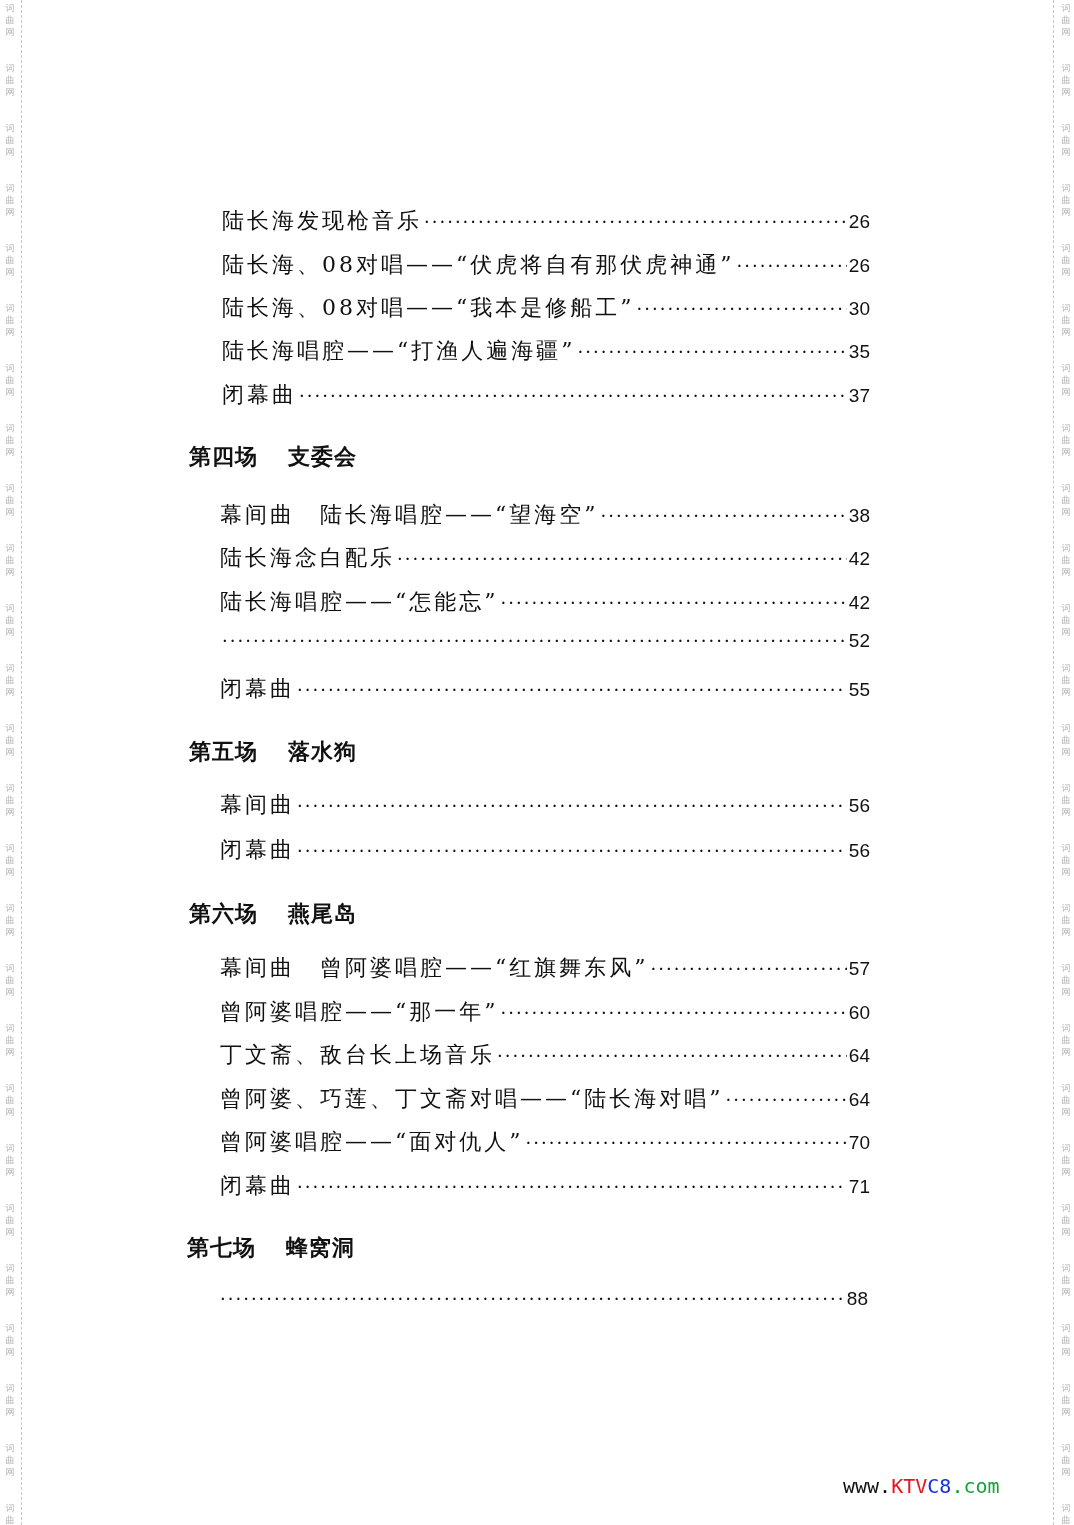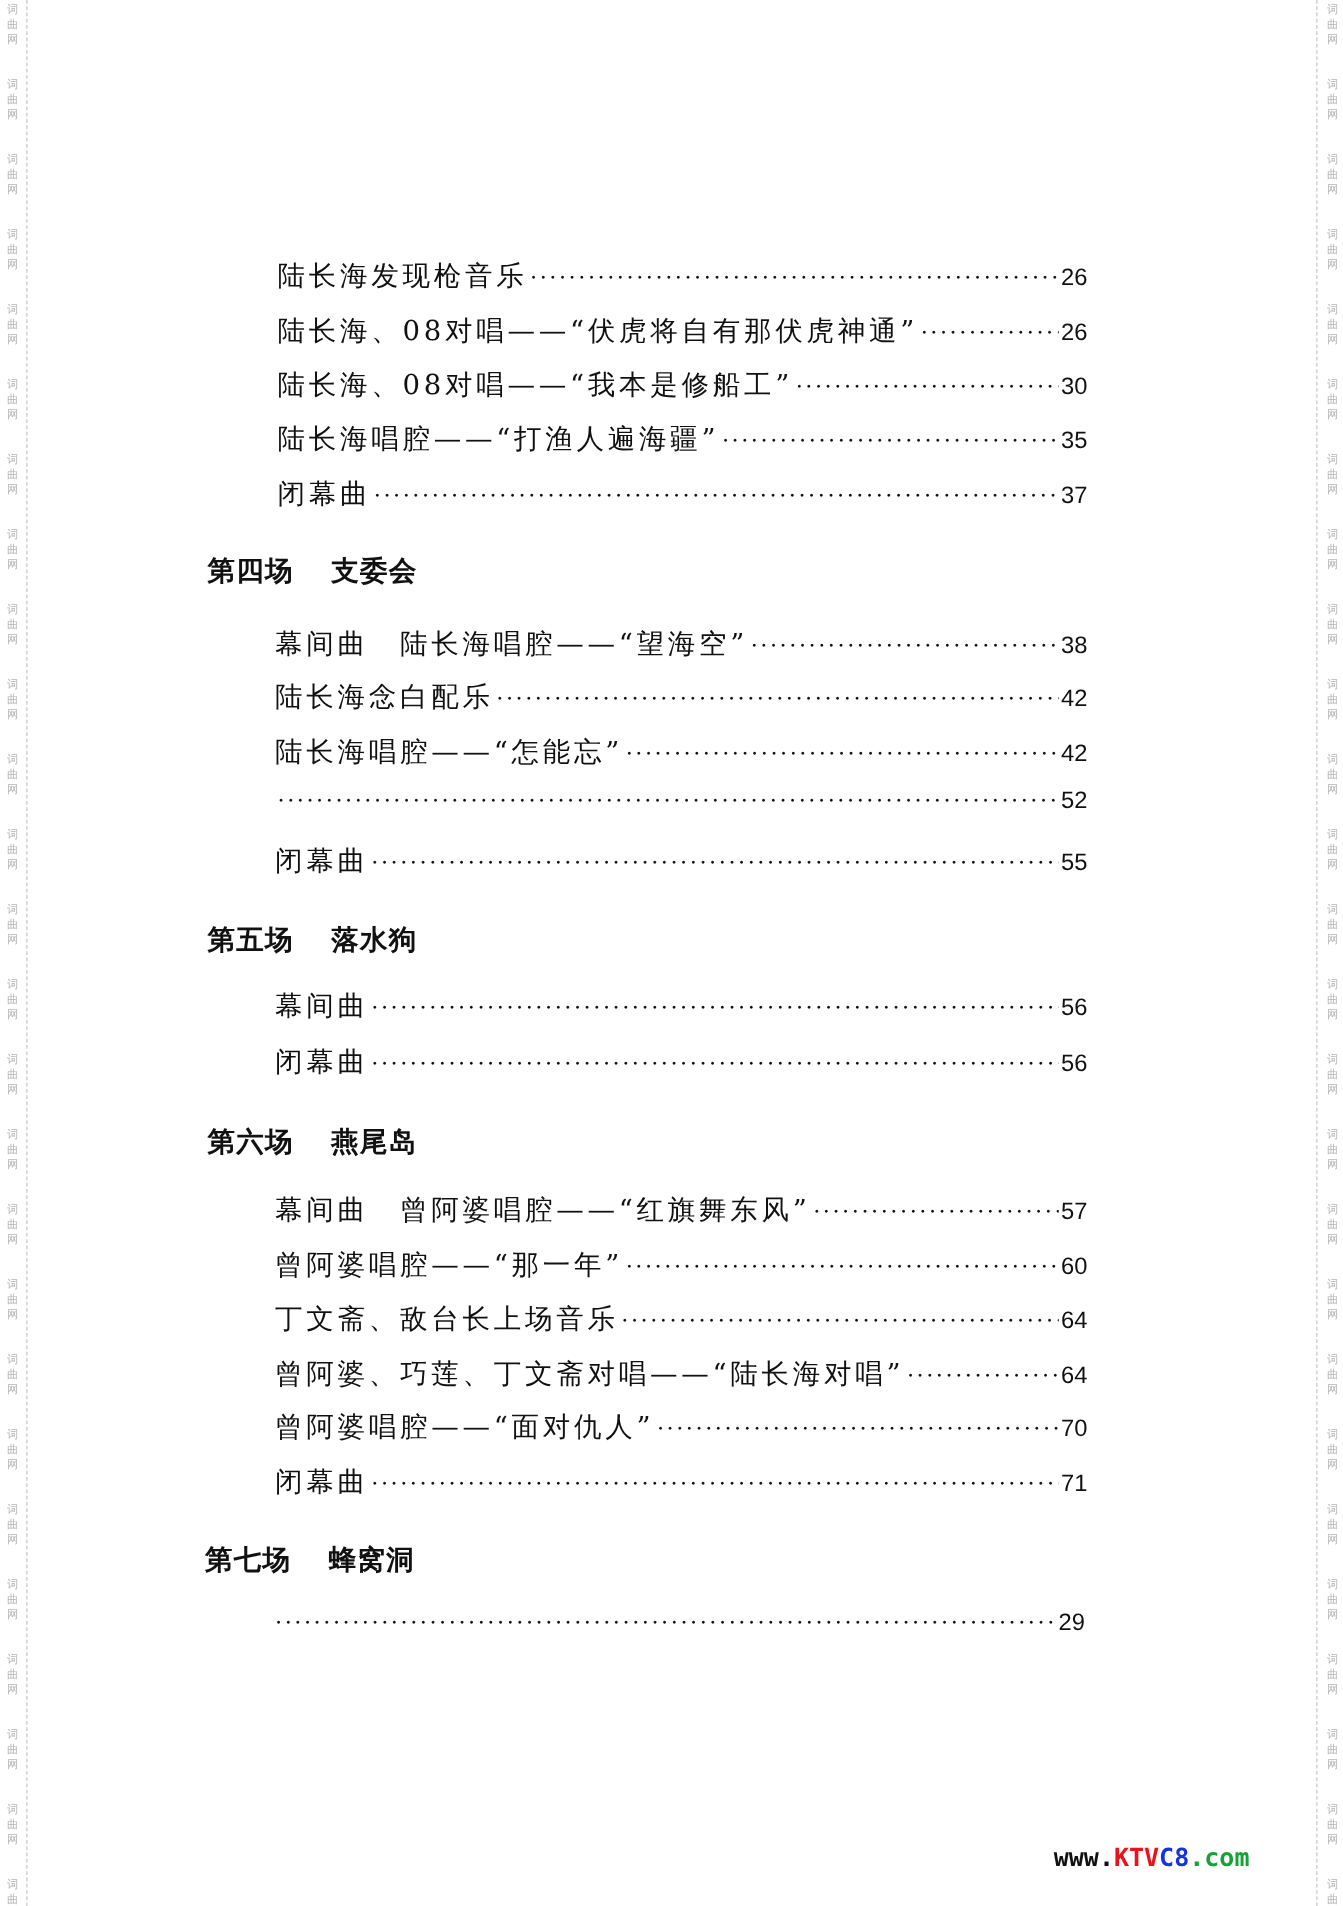--- a/index.html
+++ b/index.html
@@ -19,7 +19,7 @@
   .row .title { white-space:nowrap; }
   .row .dots { flex:1; overflow:hidden; white-space:nowrap; letter-spacing:2px; font-size:18px; margin:0 2px; }
   .row .page { font-family:"Liberation Sans", sans-serif; letter-spacing:0; font-size:19px; }
-  .heading { position:absolute; font-family:"DejaVu Sans", sans-serif; font-weight:bold; font-size:22px; letter-spacing:1px; }
+  .heading { position:absolute; font-family:"DejaVu Sans", sans-serif; font-weight:bold; font-size:22px; letter-spacing:1px;margin-left:23px; }
   .heading .gap { display:inline-block; width:30px; }
   .logo { position:absolute; left:843px; top:1474px; font-family:"DejaVu Sans Mono", monospace;
           font-size:20px; font-weight:bold; letter-spacing:0px; }

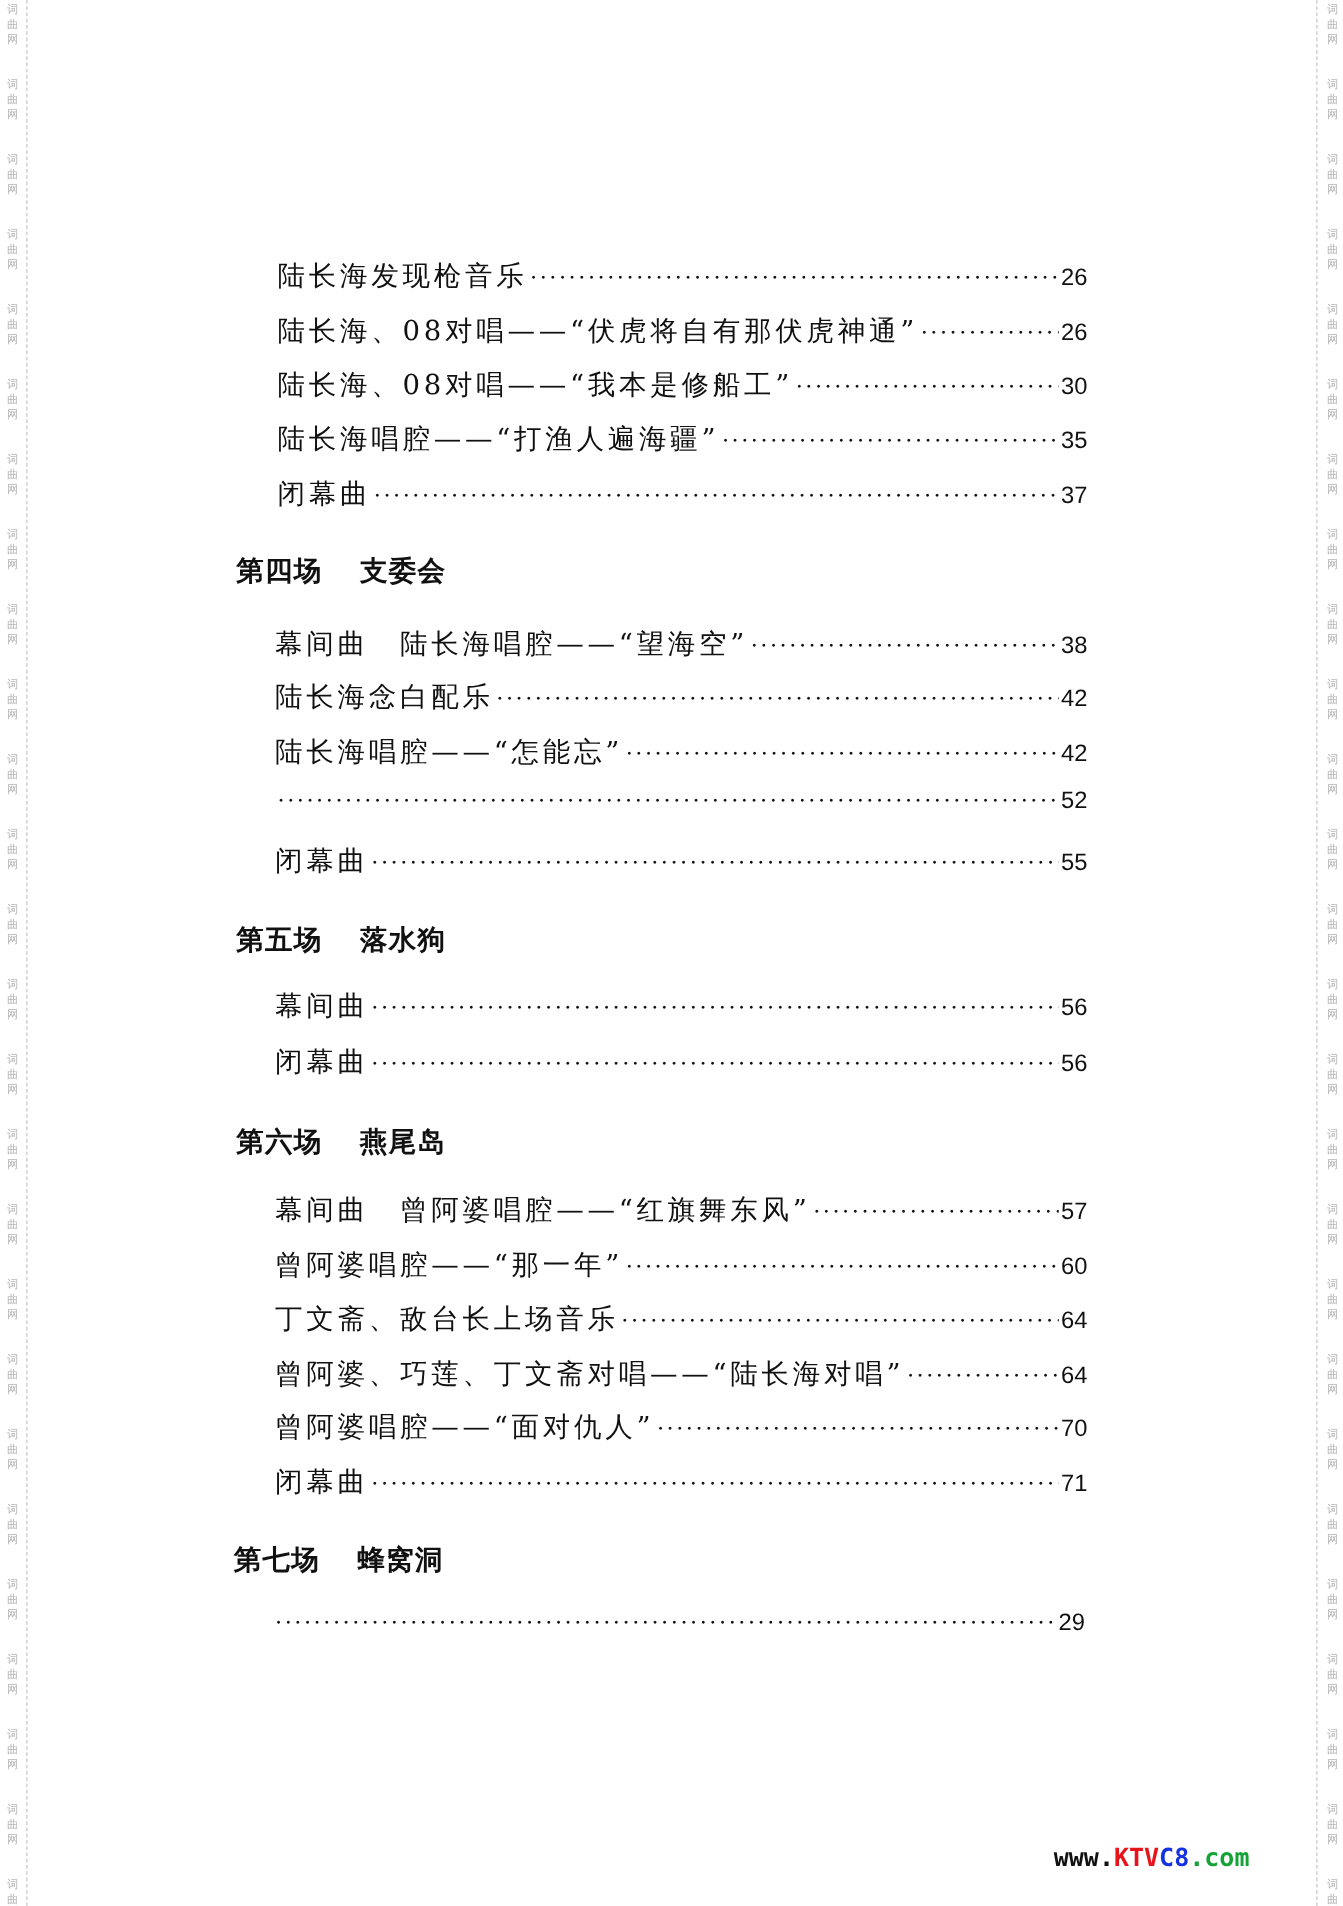--- a/index.html
+++ b/index.html
@@ -397,7 +397,7 @@
   <div class="heading" style="left:164px;top:1233px"><span>第七场</span><span class="gap"></span><span>蜂窝洞</span></div>
   <div class="row" style="left:218px;top:1288px;width:650px">
       <span class="dots">········································································································································································································</span>
-      <span class="page">29</span>
+      <span class="page">88</span>
     </div>
 </div>
 

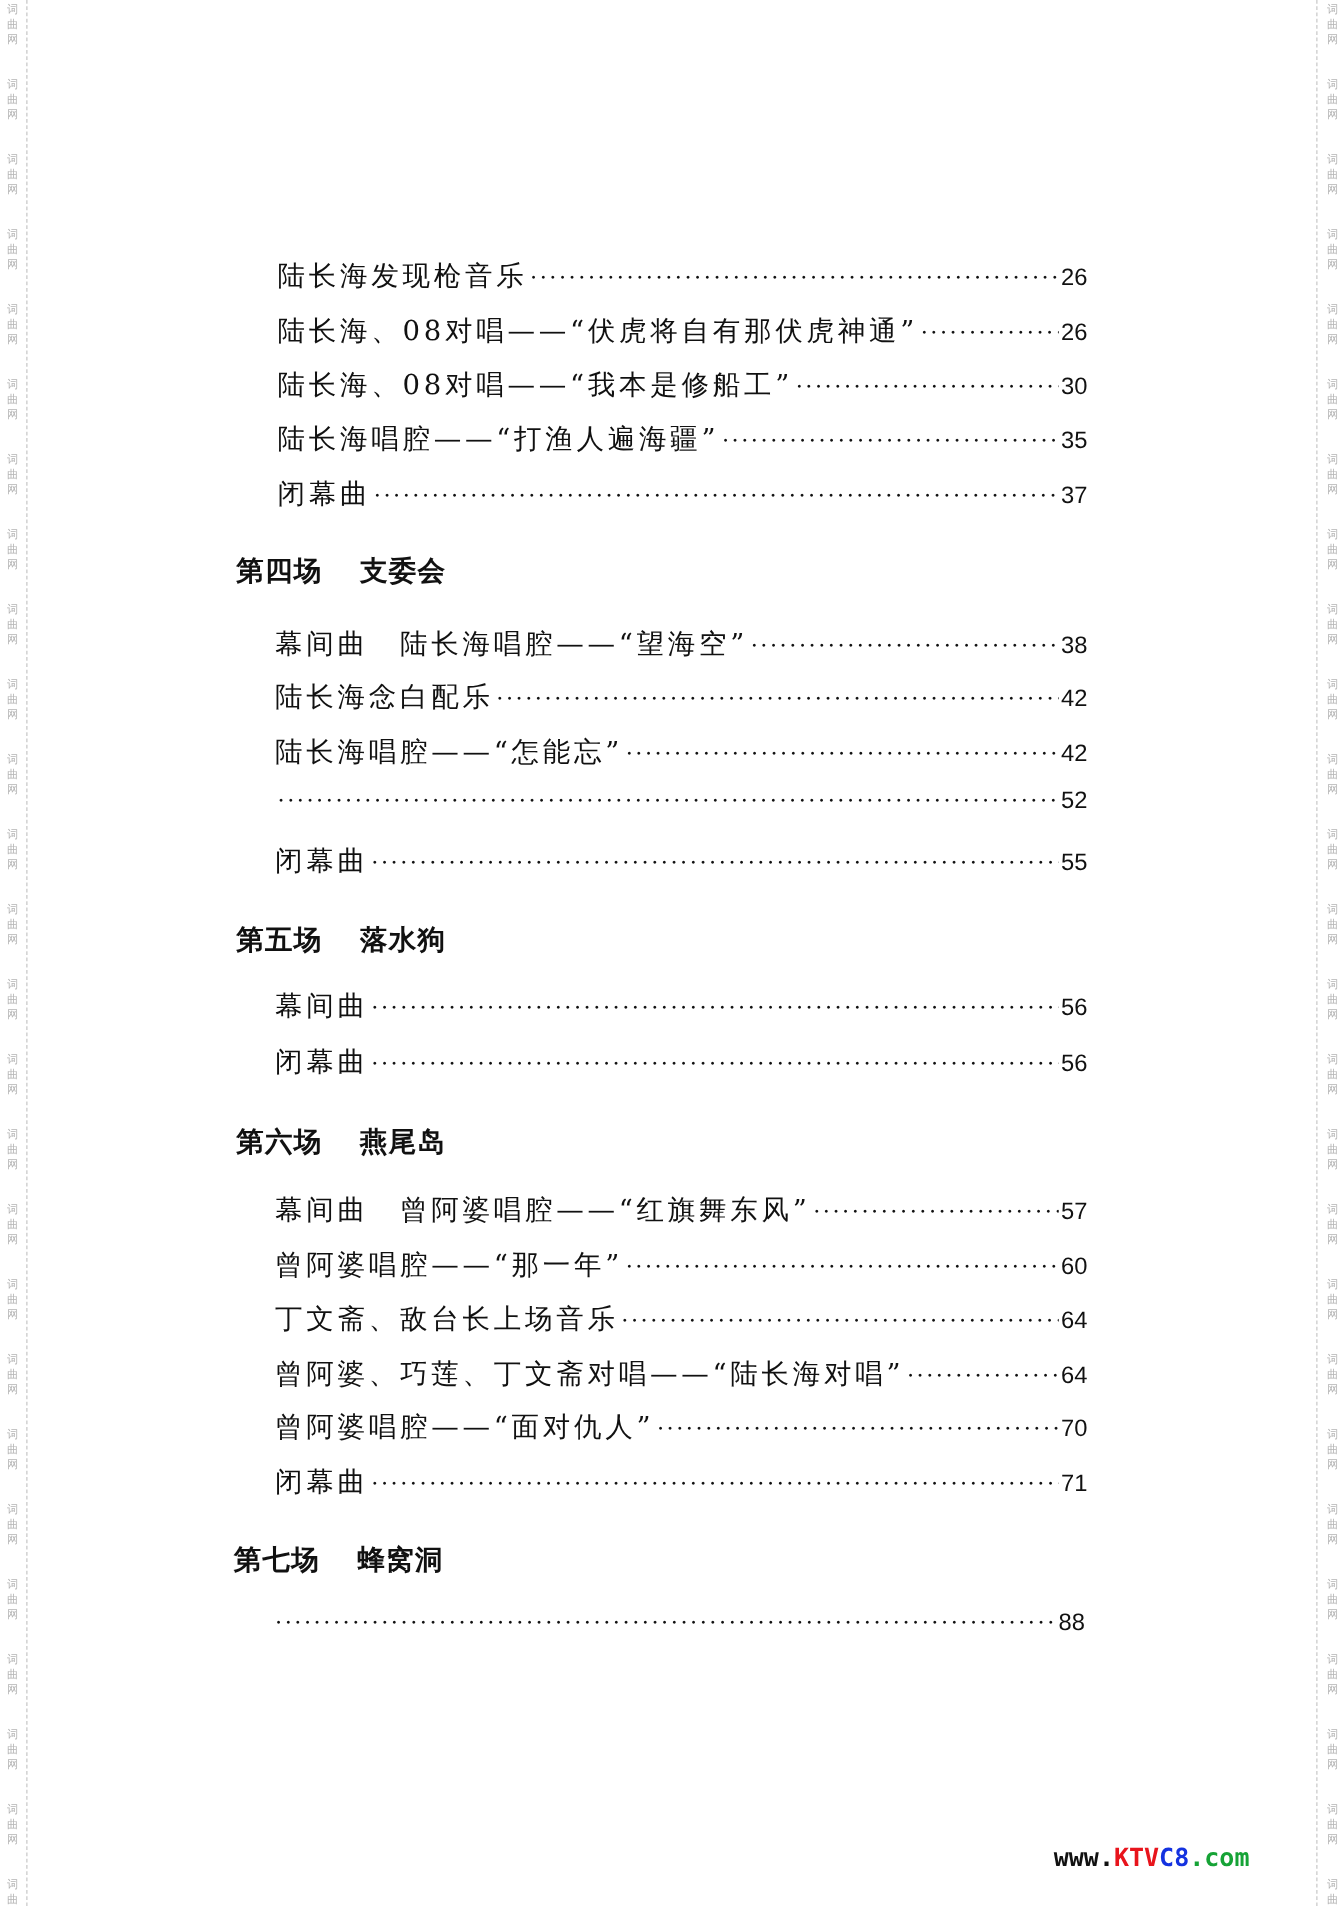--- a/index.html
+++ b/index.html
@@ -22,7 +22,7 @@
   .heading { position:absolute; font-family:"DejaVu Sans", sans-serif; font-weight:bold; font-size:22px; letter-spacing:1px;margin-left:23px; }
   .heading .gap { display:inline-block; width:30px; }
   .logo { position:absolute; left:843px; top:1474px; font-family:"DejaVu Sans Mono", monospace;
-          font-size:20px; font-weight:bold; letter-spacing:0px; }
+          font-size:20px; font-weight:normal; letter-spacing:0px; }
   .logo .w { color:#111; }
   .logo .r { color:#e8141c; }
   .logo .b { color:#1432e0; }

